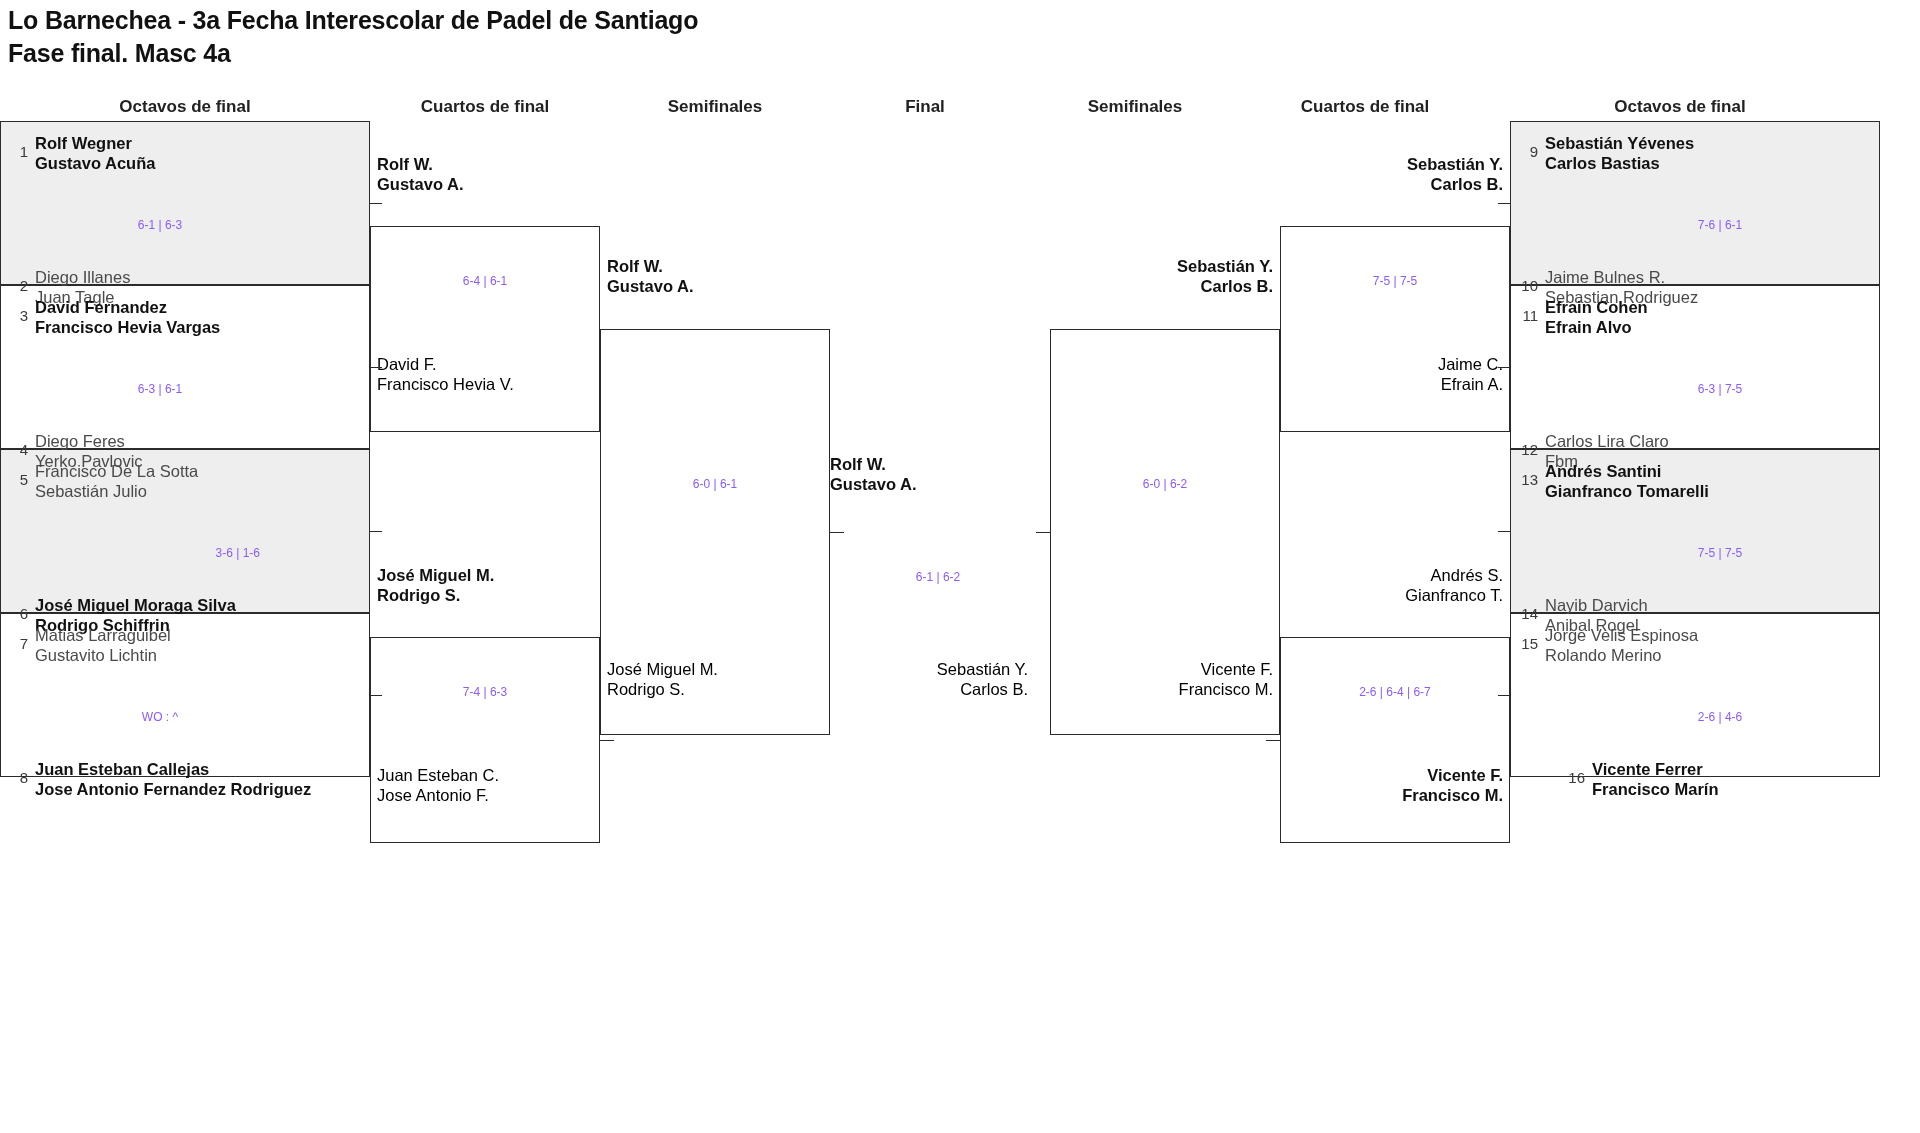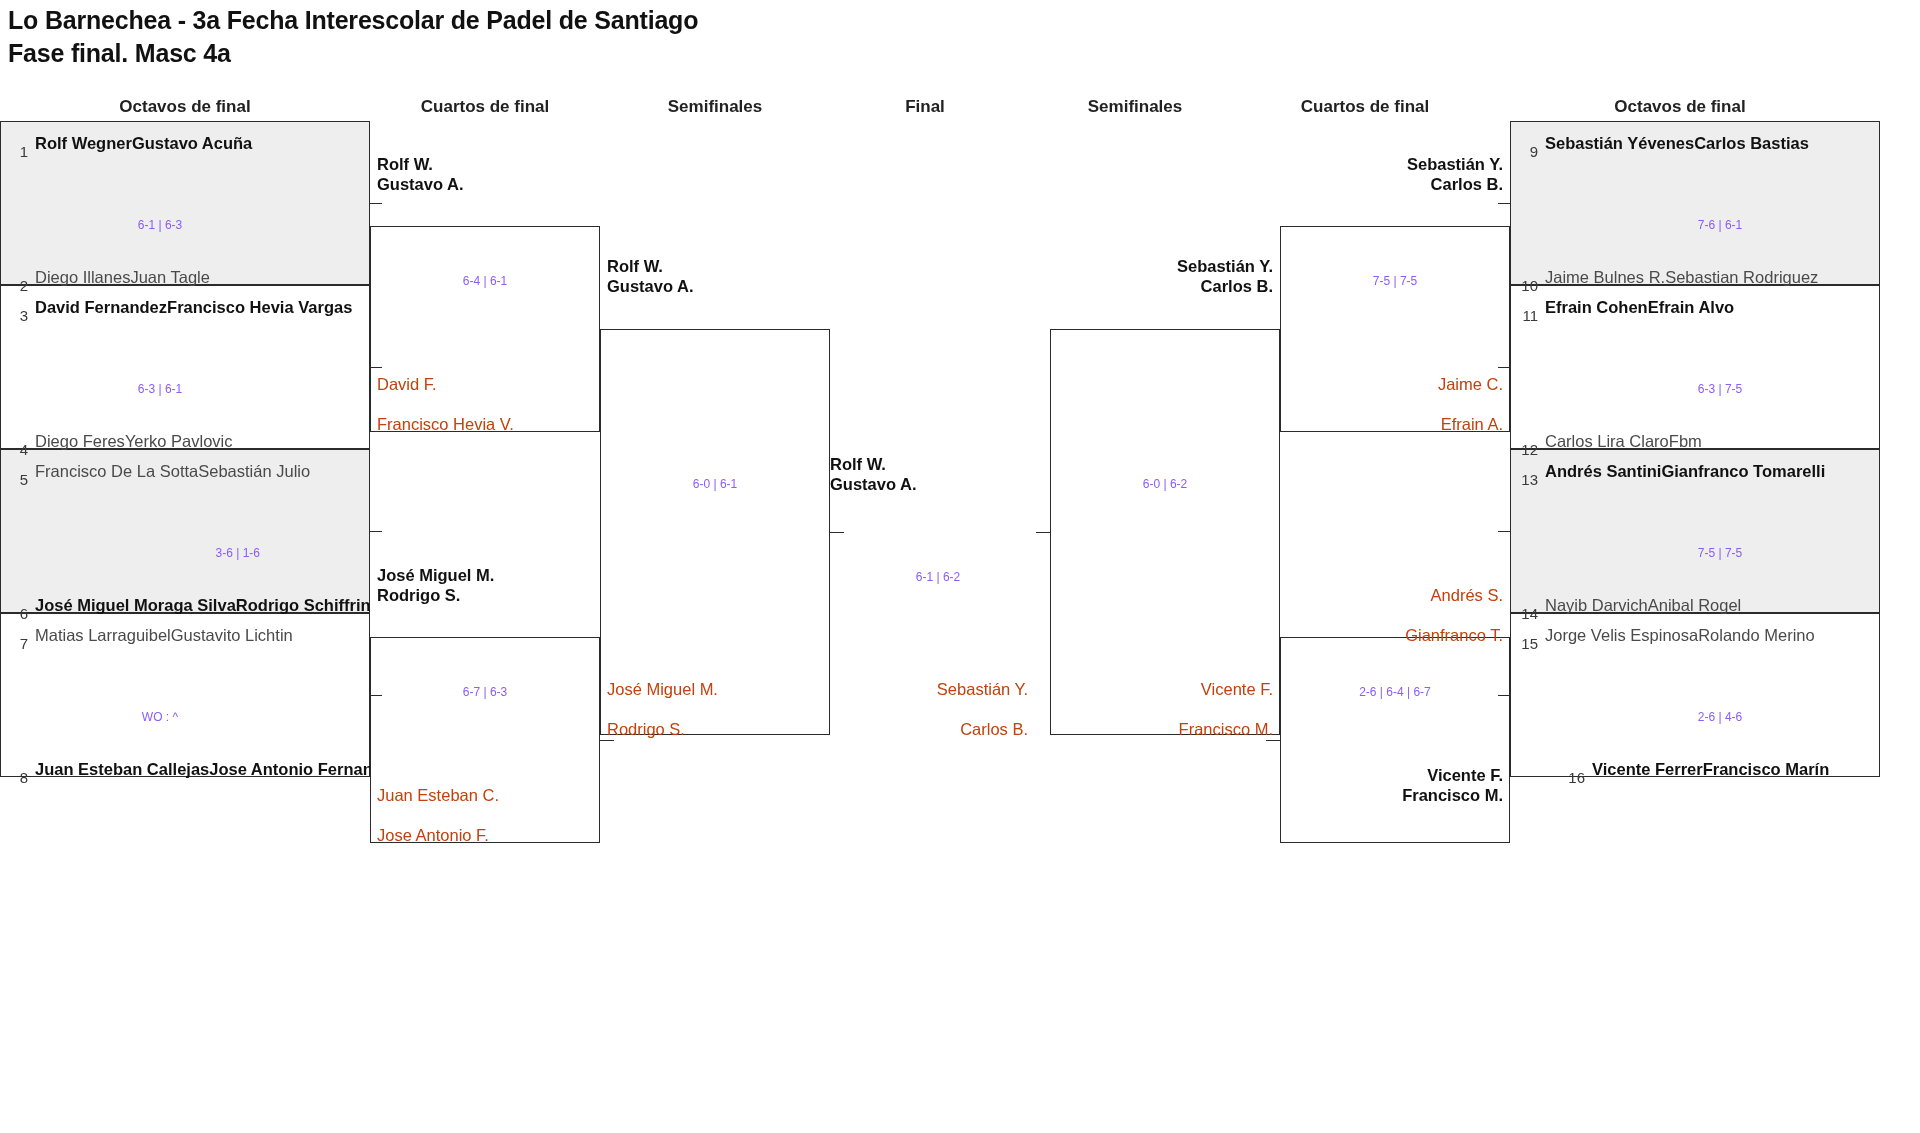--- a/index.html
+++ b/index.html
@@ -53,7 +53,7 @@
     text-align:right;padding-right:7px;
     position:relative;top:9px;
   }
-  .names{display:flex;flex-direction:row;}
+  .names{display:flex;flex-direction:column;}
   .names span{display:block;white-space:nowrap;}
   .win .names span{font-weight:700;color:#111;}
   .lose .names span{font-weight:400;color:#4a4a4a;}

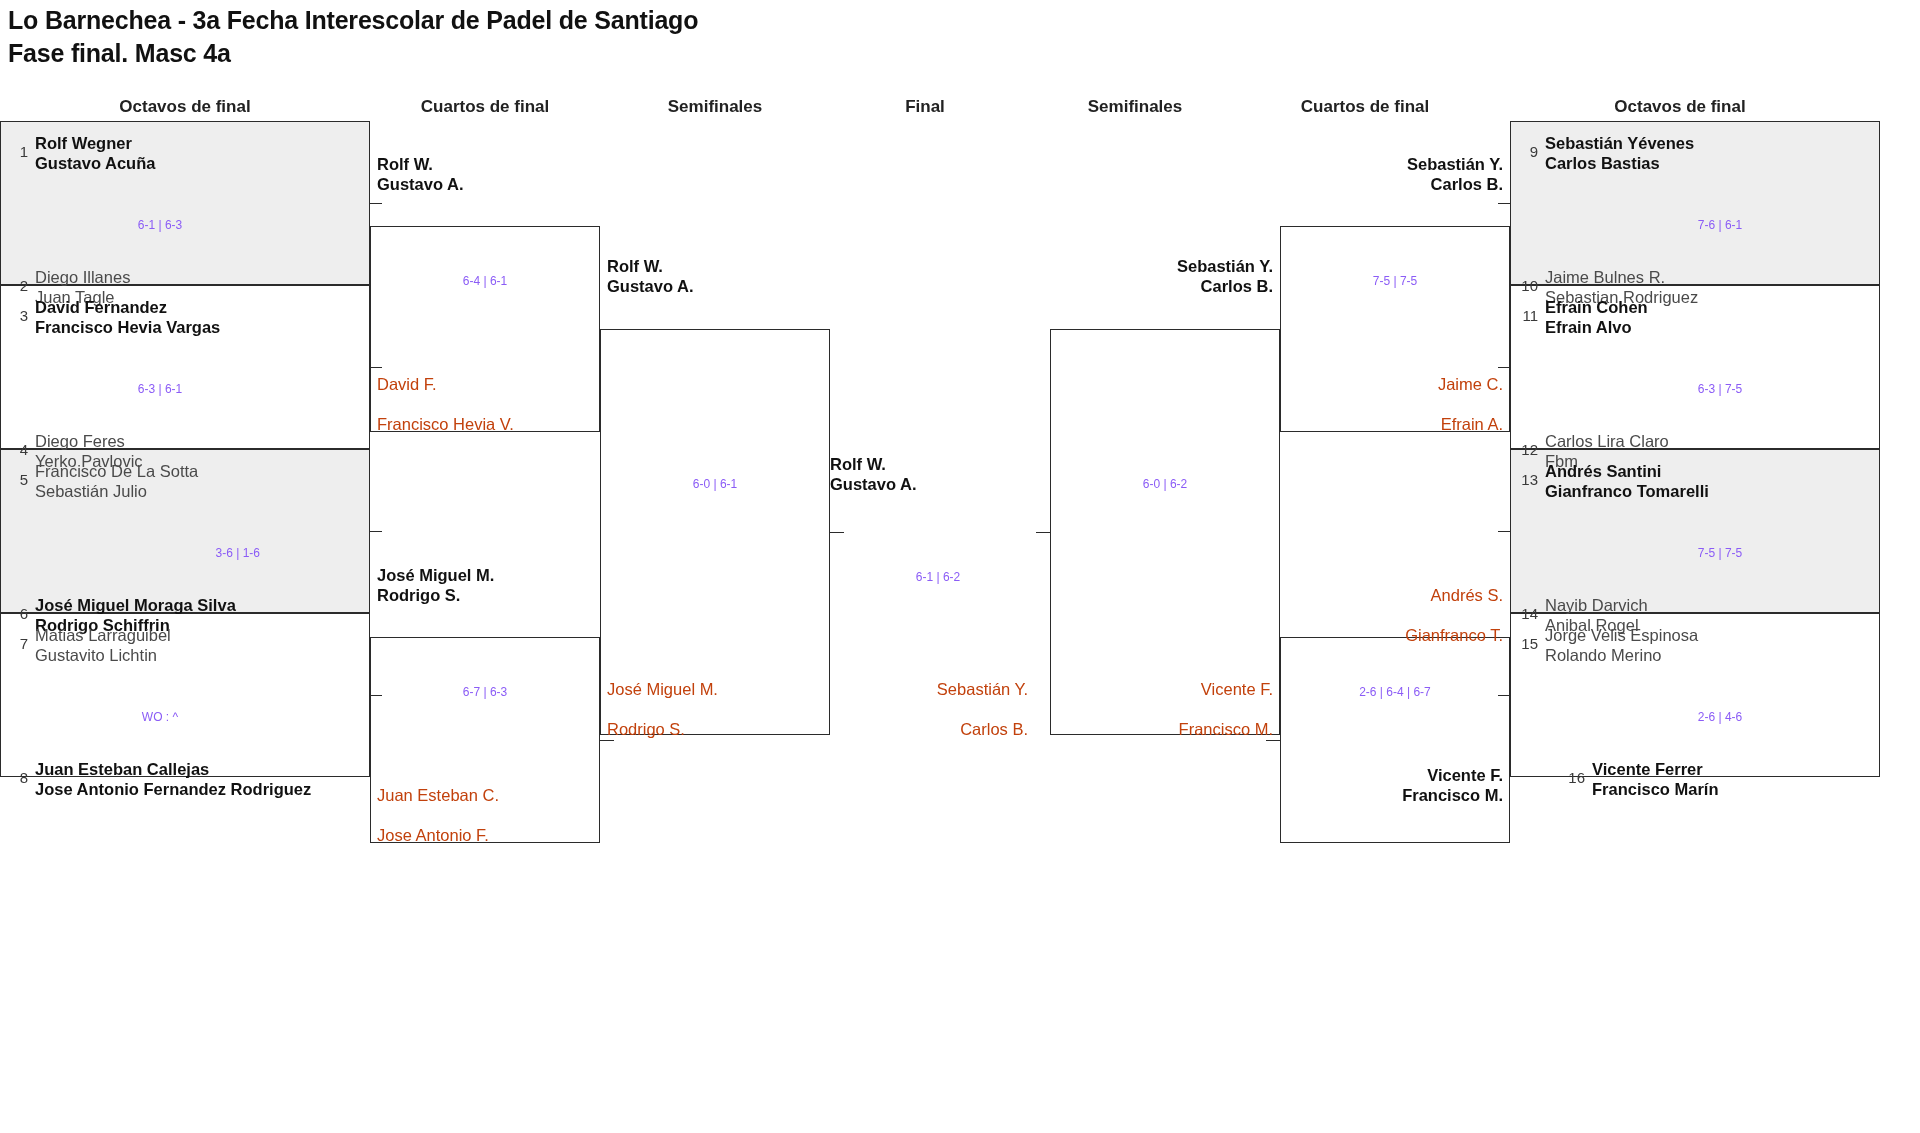--- a/index.html
+++ b/index.html
@@ -66,7 +66,7 @@
   }
   .team span{display:block;white-space:nowrap;}
   .team.win span{font-weight:700;color:#111;}
-  .team.lose span{font-weight:400;color:#c2410c;margin-top:20px;}
+  .team.lose span{font-weight:400;color:#000000;}
   .team.ralign{text-align:right;align-items:flex-end;}
 
   

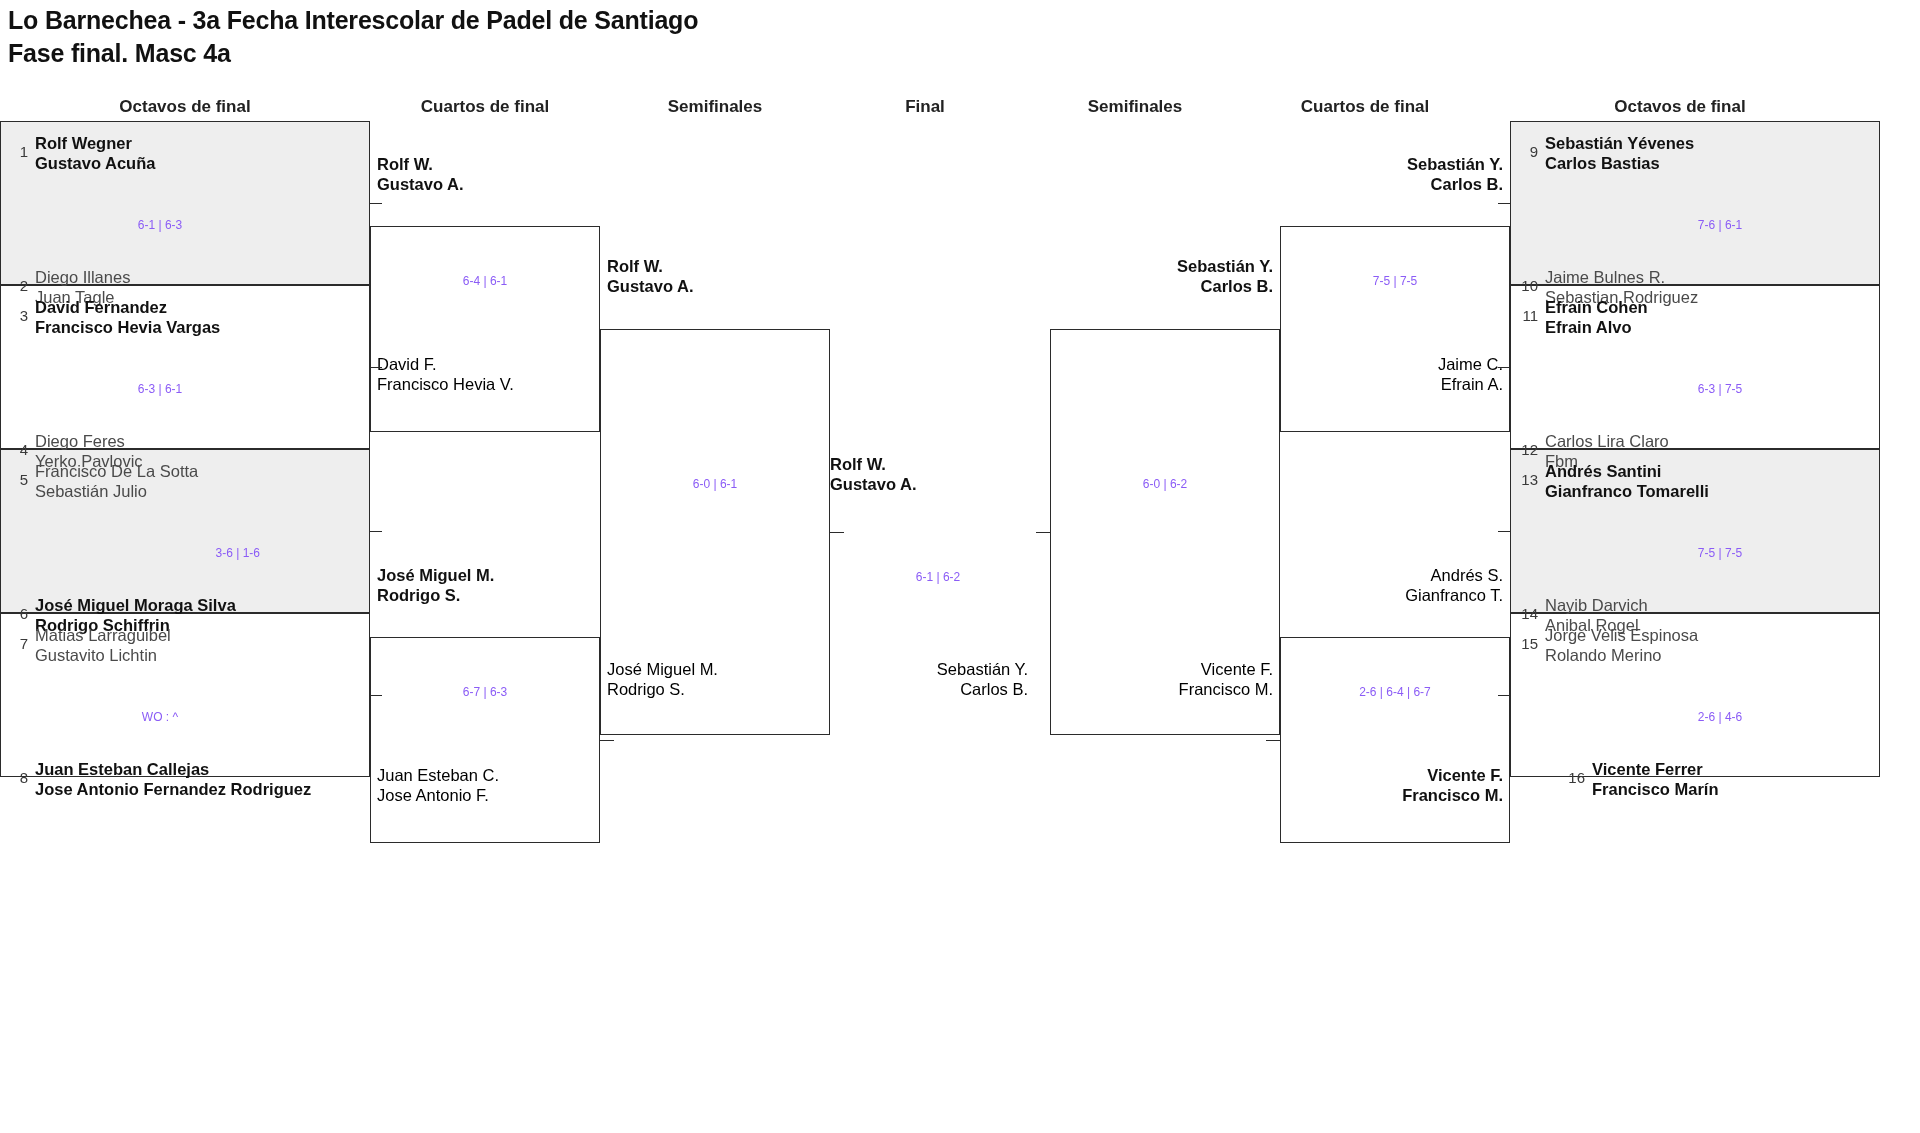--- a/index.html
+++ b/index.html
@@ -179,7 +179,7 @@
     <span>José Miguel M.</span>
     <span>Rodrigo S.</span>
   </div>
-  <div class="score" style="left:385px;top:685px;width:200px;">6-7 | 6-3</div>
+  <div class="score" style="left:385px;top:685px;width:200px;">7-4 | 6-3</div>
   <div class="team lose" style="left:377px;top:766px;">
     <span>Juan Esteban C.</span>
     <span>Jose Antonio F.</span>

